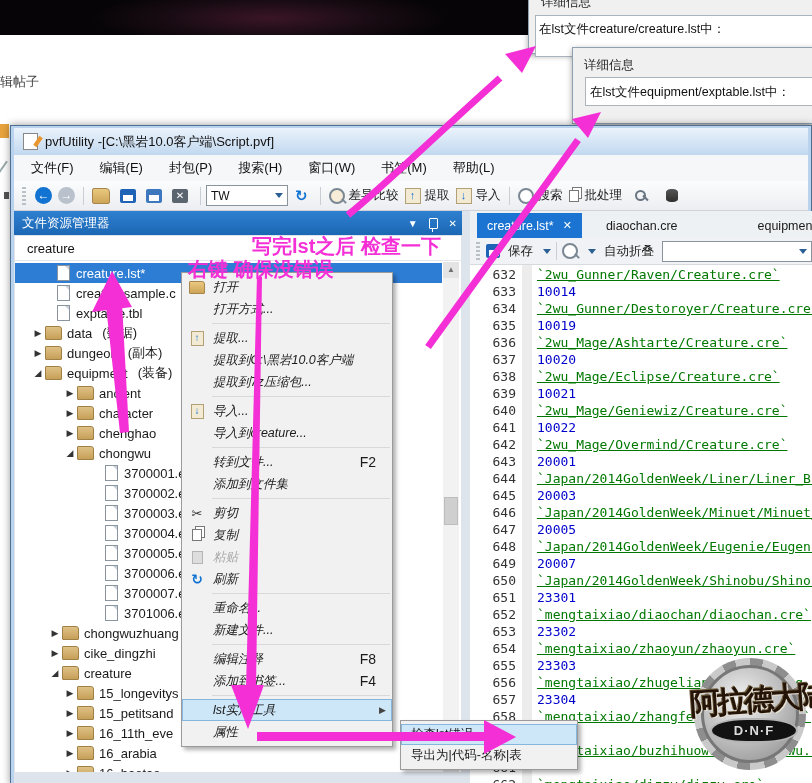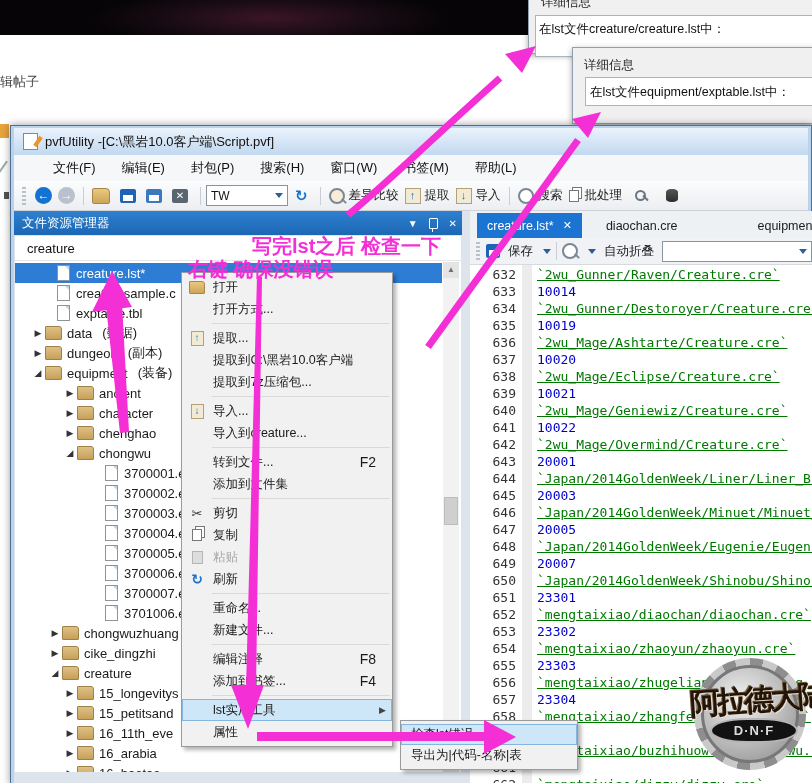--- a/index.html
+++ b/index.html
@@ -26,7 +26,7 @@
   #title-icon{width:13px;height:15px;background:#fff;border:1px solid #888;margin:0 7px 0 9px;position:relative;}
   #title-icon:after{content:"";position:absolute;right:-3px;top:2px;width:4px;height:11px;background:#e8962d;transform:rotate(35deg);}
   #title-text{font-size:13px;color:#111;}
-  #menu-bar{left:14px;top:155px;width:794px;height:26px;background:#f6f7f8;display:flex;align-items:center;padding-left:26px;box-sizing:border-box;}
+  #menu-bar{left:14px;top:155px;width:794px;height:26px;background:#f6f7f8;display:flex;align-items:center;padding-left:4px;box-sizing:border-box;}
   .menu-top-item{font-size:13px;color:#111;padding:3px 13px;}
   #main-toolbar{left:14px;top:181px;width:794px;height:30px;
     background:linear-gradient(#fbfcfd,#eceef1);border-bottom:1px solid #cfd3d8;

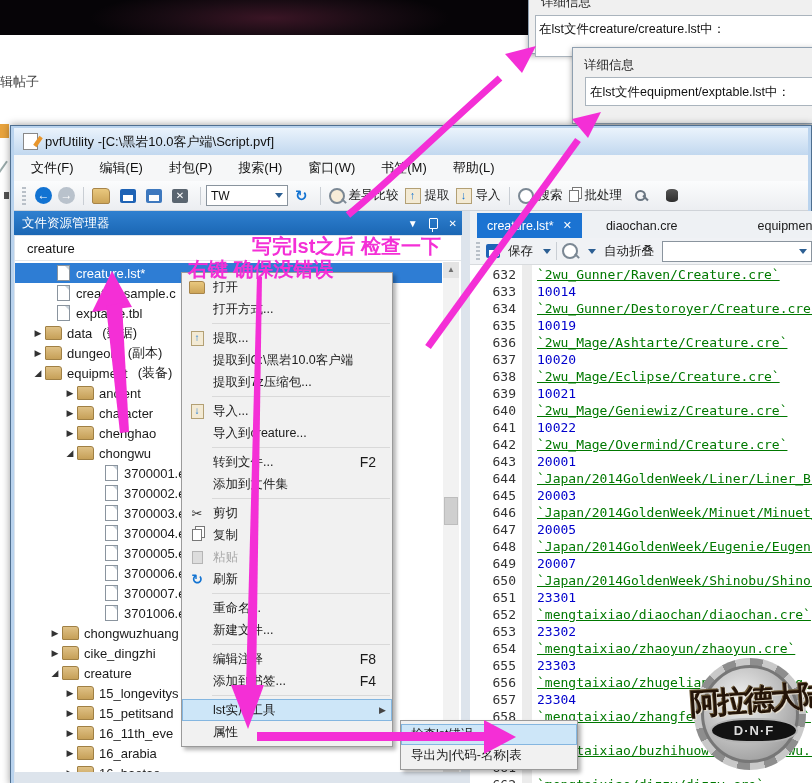--- a/index.html
+++ b/index.html
@@ -97,7 +97,7 @@
   .mi.hl{background:#cde6f8;outline:1px solid #84b6e0;outline-offset:-1px;}
   .mi.dis{color:#a9a9a9;}
   .mi-icon{width:20px;margin-left:5px;margin-right:6px;flex:none;display:flex;justify-content:center;align-items:center;height:16px;}
-  .mi-label{white-space:nowrap;}
+  .mi-label{white-space:nowrap;font-style:italic;}
   .mi-key{position:absolute;right:16px;font-size:14px;}
   .mi-sub{position:absolute;right:6px;font-size:9px;color:#444;}
   .msep{height:1px;background:#d9d9d9;margin:3px 2px 3px 30px;}

